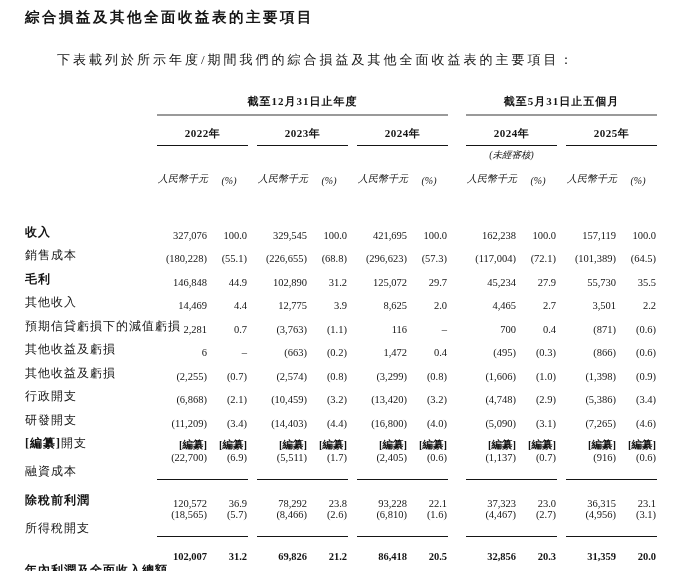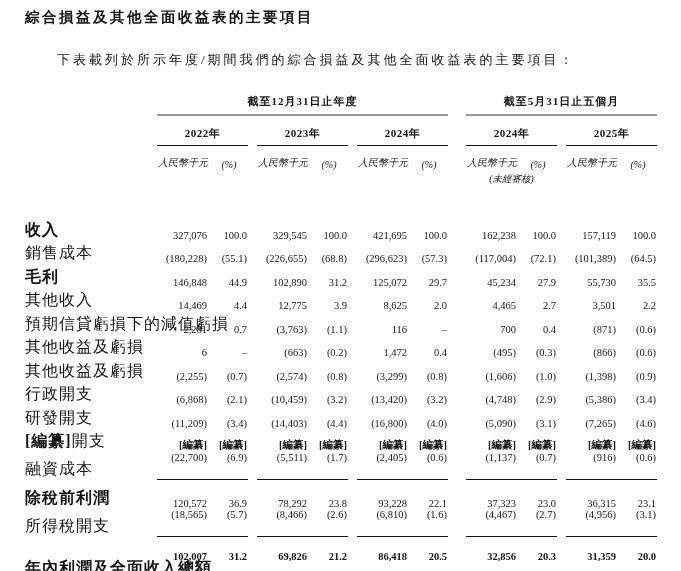--- a/index.html
+++ b/index.html
@@ -108,26 +108,26 @@
         <th class="yr" colspan="2">2025年</th>
       </tr>
       <tr>
-        <td></td>
-        <td class="unit">人民幣千元</td>
-        <td class="pcth">(%)</td>
-        <td></td>
-        <td class="unit">人民幣千元</td>
-        <td class="pcth">(%)</td>
-        <td></td>
-        <td class="unit">人民幣千元</td>
-        <td class="pcth">(%)</td>
-        <td></td>
-        <td class="unit">人民幣千元</td>
-        <td class="pcth">(%)</td>
-        <td></td>
-        <td class="unit">人民幣千元</td>
-        <td class="pcth">(%)</td>
-      </tr>
-      <tr>
         <td colspan="10"></td>
         <td class="unaud" colspan="2">(未經審核)</td>
         <td colspan="3"></td>
+      </tr>
+      <tr>
+        <td></td>
+        <td class="unit">人民幣千元</td>
+        <td class="pcth">(%)</td>
+        <td></td>
+        <td class="unit">人民幣千元</td>
+        <td class="pcth">(%)</td>
+        <td></td>
+        <td class="unit">人民幣千元</td>
+        <td class="pcth">(%)</td>
+        <td></td>
+        <td class="unit">人民幣千元</td>
+        <td class="pcth">(%)</td>
+        <td></td>
+        <td class="unit">人民幣千元</td>
+        <td class="pcth">(%)</td>
       </tr>
     </thead>
     <tbody id="tbody">

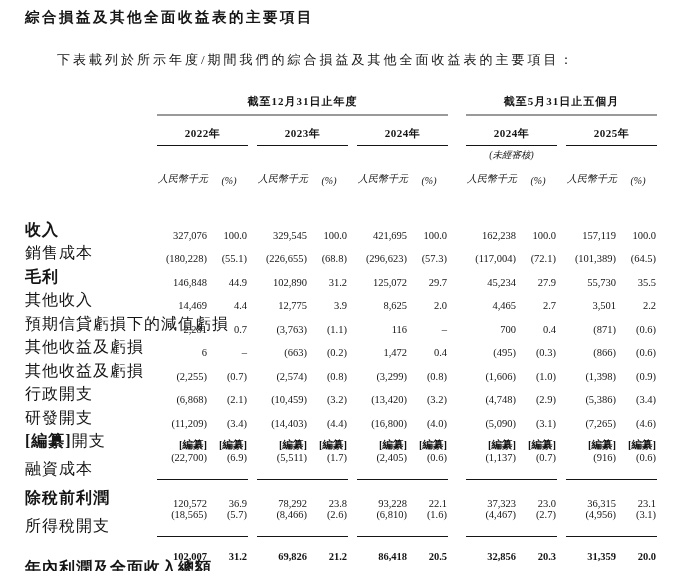--- a/index.html
+++ b/index.html
@@ -53,7 +53,7 @@
 
   
   tbody td { font-size: 10.5px; height: 23.5px; }
-  td.row-label { font-size: 16px; letter-spacing: 1px; white-space: nowrap; margin-left: 8px; }
+  td.row-label { font-size: 12px; letter-spacing: 1px; white-space: nowrap; margin-left: 8px; }
   td.amt, td.pct { text-align: right; padding-right: 3px; white-space: nowrap; }
   td.pct { padding-right: 1px; }
   .b { font-weight: bold; }

